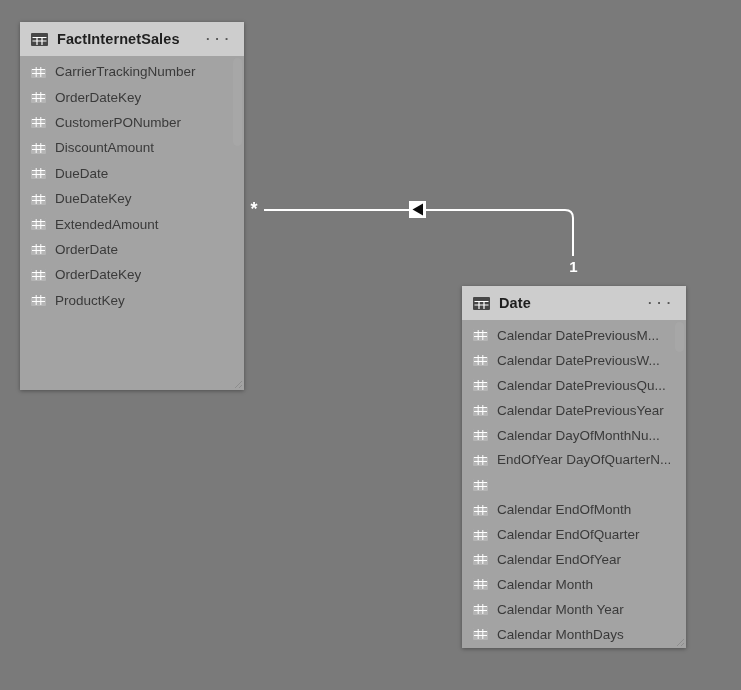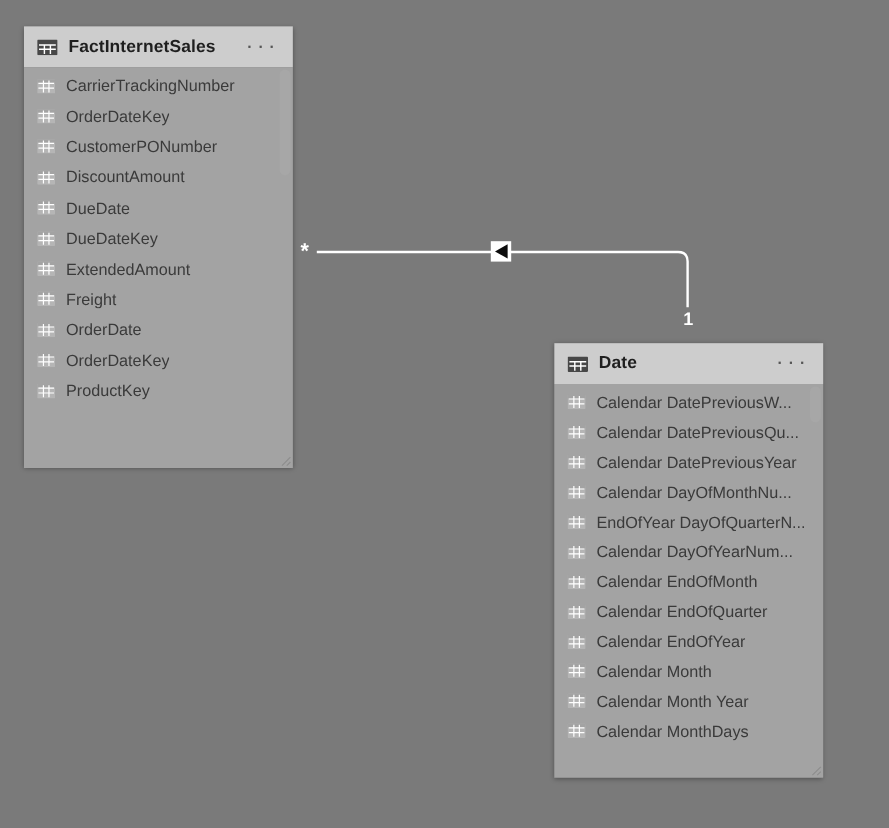--- a/index.html
+++ b/index.html
@@ -207,16 +207,6 @@
               <path d="M1 3.5 H14 M1 7.5 H14 M5.2 1 V11 M9.8 1 V11" stroke="#ffffff" stroke-width="1" fill="none"></path>
             </svg>
           </span>
-          <span class="row-label">Freight</span>
-        </div>
-        <div class="row">
-          <span class="icon-wrap">
-            <svg width="15" height="12" viewBox="0 0 15 12">
-              <rect width="15" height="12" fill="#b5b5b5" rx="1"></rect>
-              <rect width="15" height="3" fill="#a3a3a3" rx="1"></rect>
-              <path d="M1 3.5 H14 M1 7.5 H14 M5.2 1 V11 M9.8 1 V11" stroke="#ffffff" stroke-width="1" fill="none"></path>
-            </svg>
-          </span>
           <span class="row-label">OrderDate</span>
         </div>
         <div class="row">

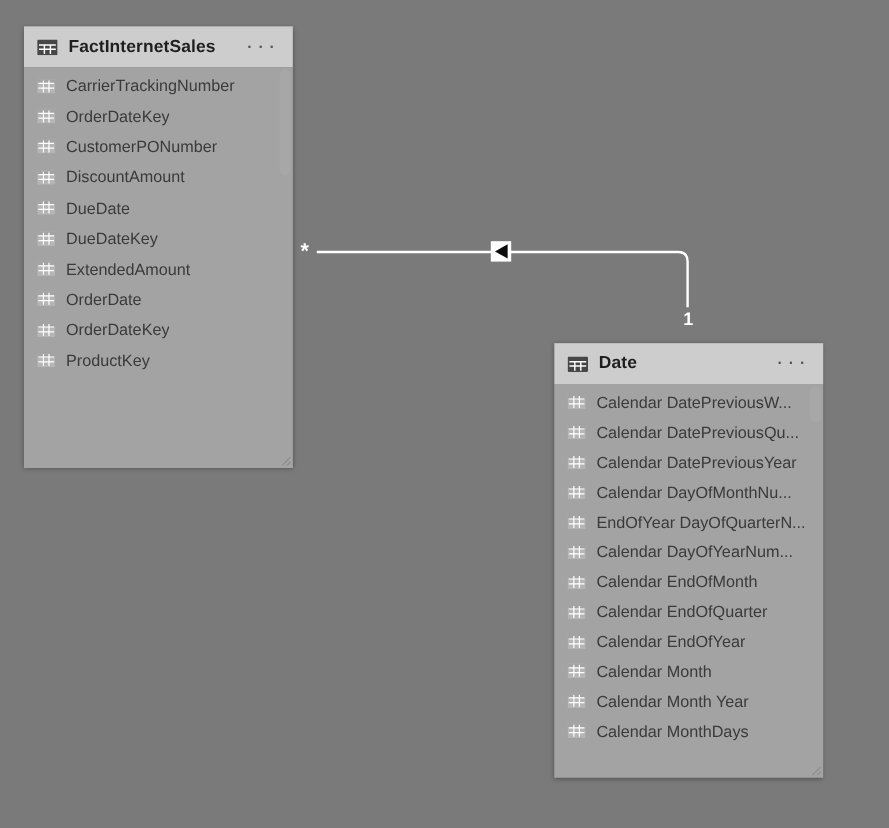--- a/index.html
+++ b/index.html
@@ -251,6 +251,16 @@
   <div class="card-body">
     <div>
 
+    <div class="row">
+          <span class="icon-wrap">
+            <svg width="15" height="12" viewBox="0 0 15 12">
+              <rect width="15" height="12" fill="#b5b5b5" rx="1"></rect>
+              <rect width="15" height="3" fill="#a3a3a3" rx="1"></rect>
+              <path d="M1 3.5 H14 M1 7.5 H14 M5.2 1 V11 M9.8 1 V11" stroke="#ffffff" stroke-width="1" fill="none"></path>
+            </svg>
+          </span>
+          <span class="row-label">Calendar DatePreviousM...</span>
+        </div>
         <div class="row">
           <span class="icon-wrap">
             <svg width="15" height="12" viewBox="0 0 15 12">

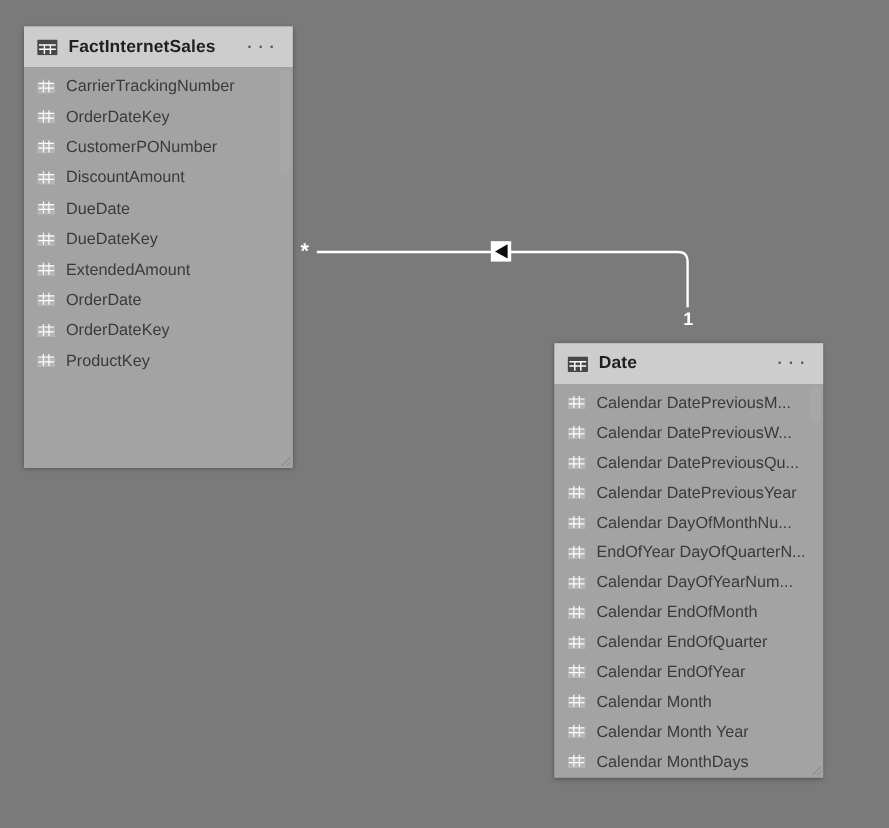--- a/index.html
+++ b/index.html
@@ -319,7 +319,6 @@
               <path d="M1 3.5 H14 M1 7.5 H14 M5.2 1 V11 M9.8 1 V11" stroke="#ffffff" stroke-width="1" fill="none"></path>
             </svg>
           </span>
-          <span class="row-label">Calendar DayOfYearNum...</span>
         </div>
         <div class="row">
           <span class="icon-wrap">

